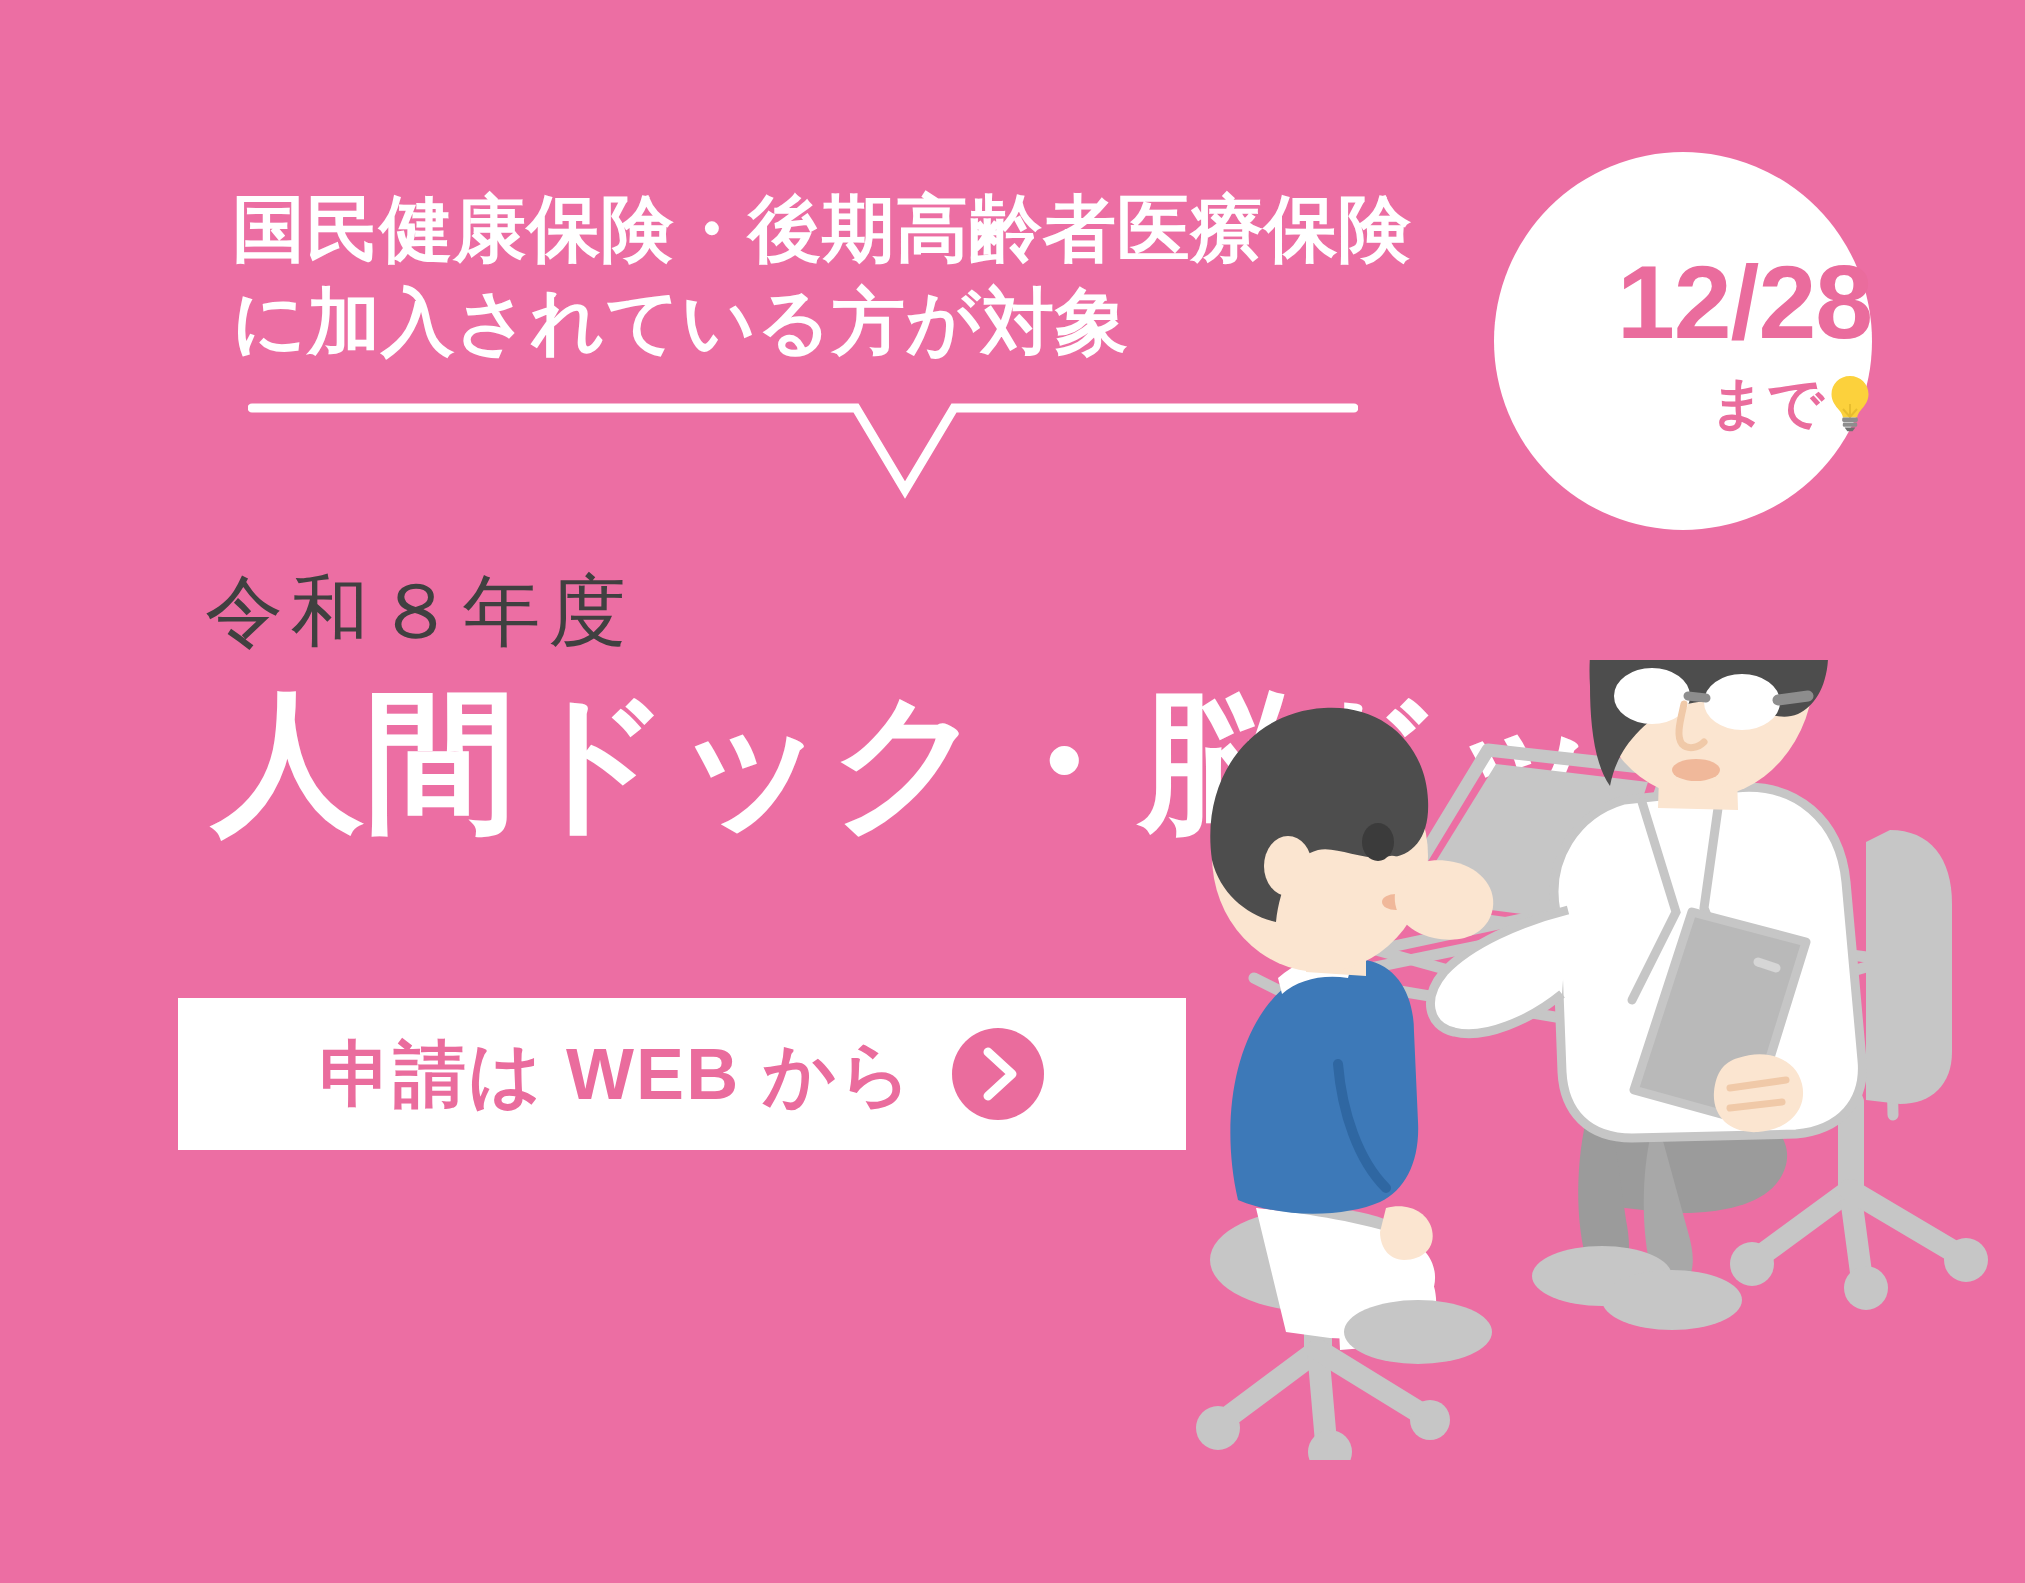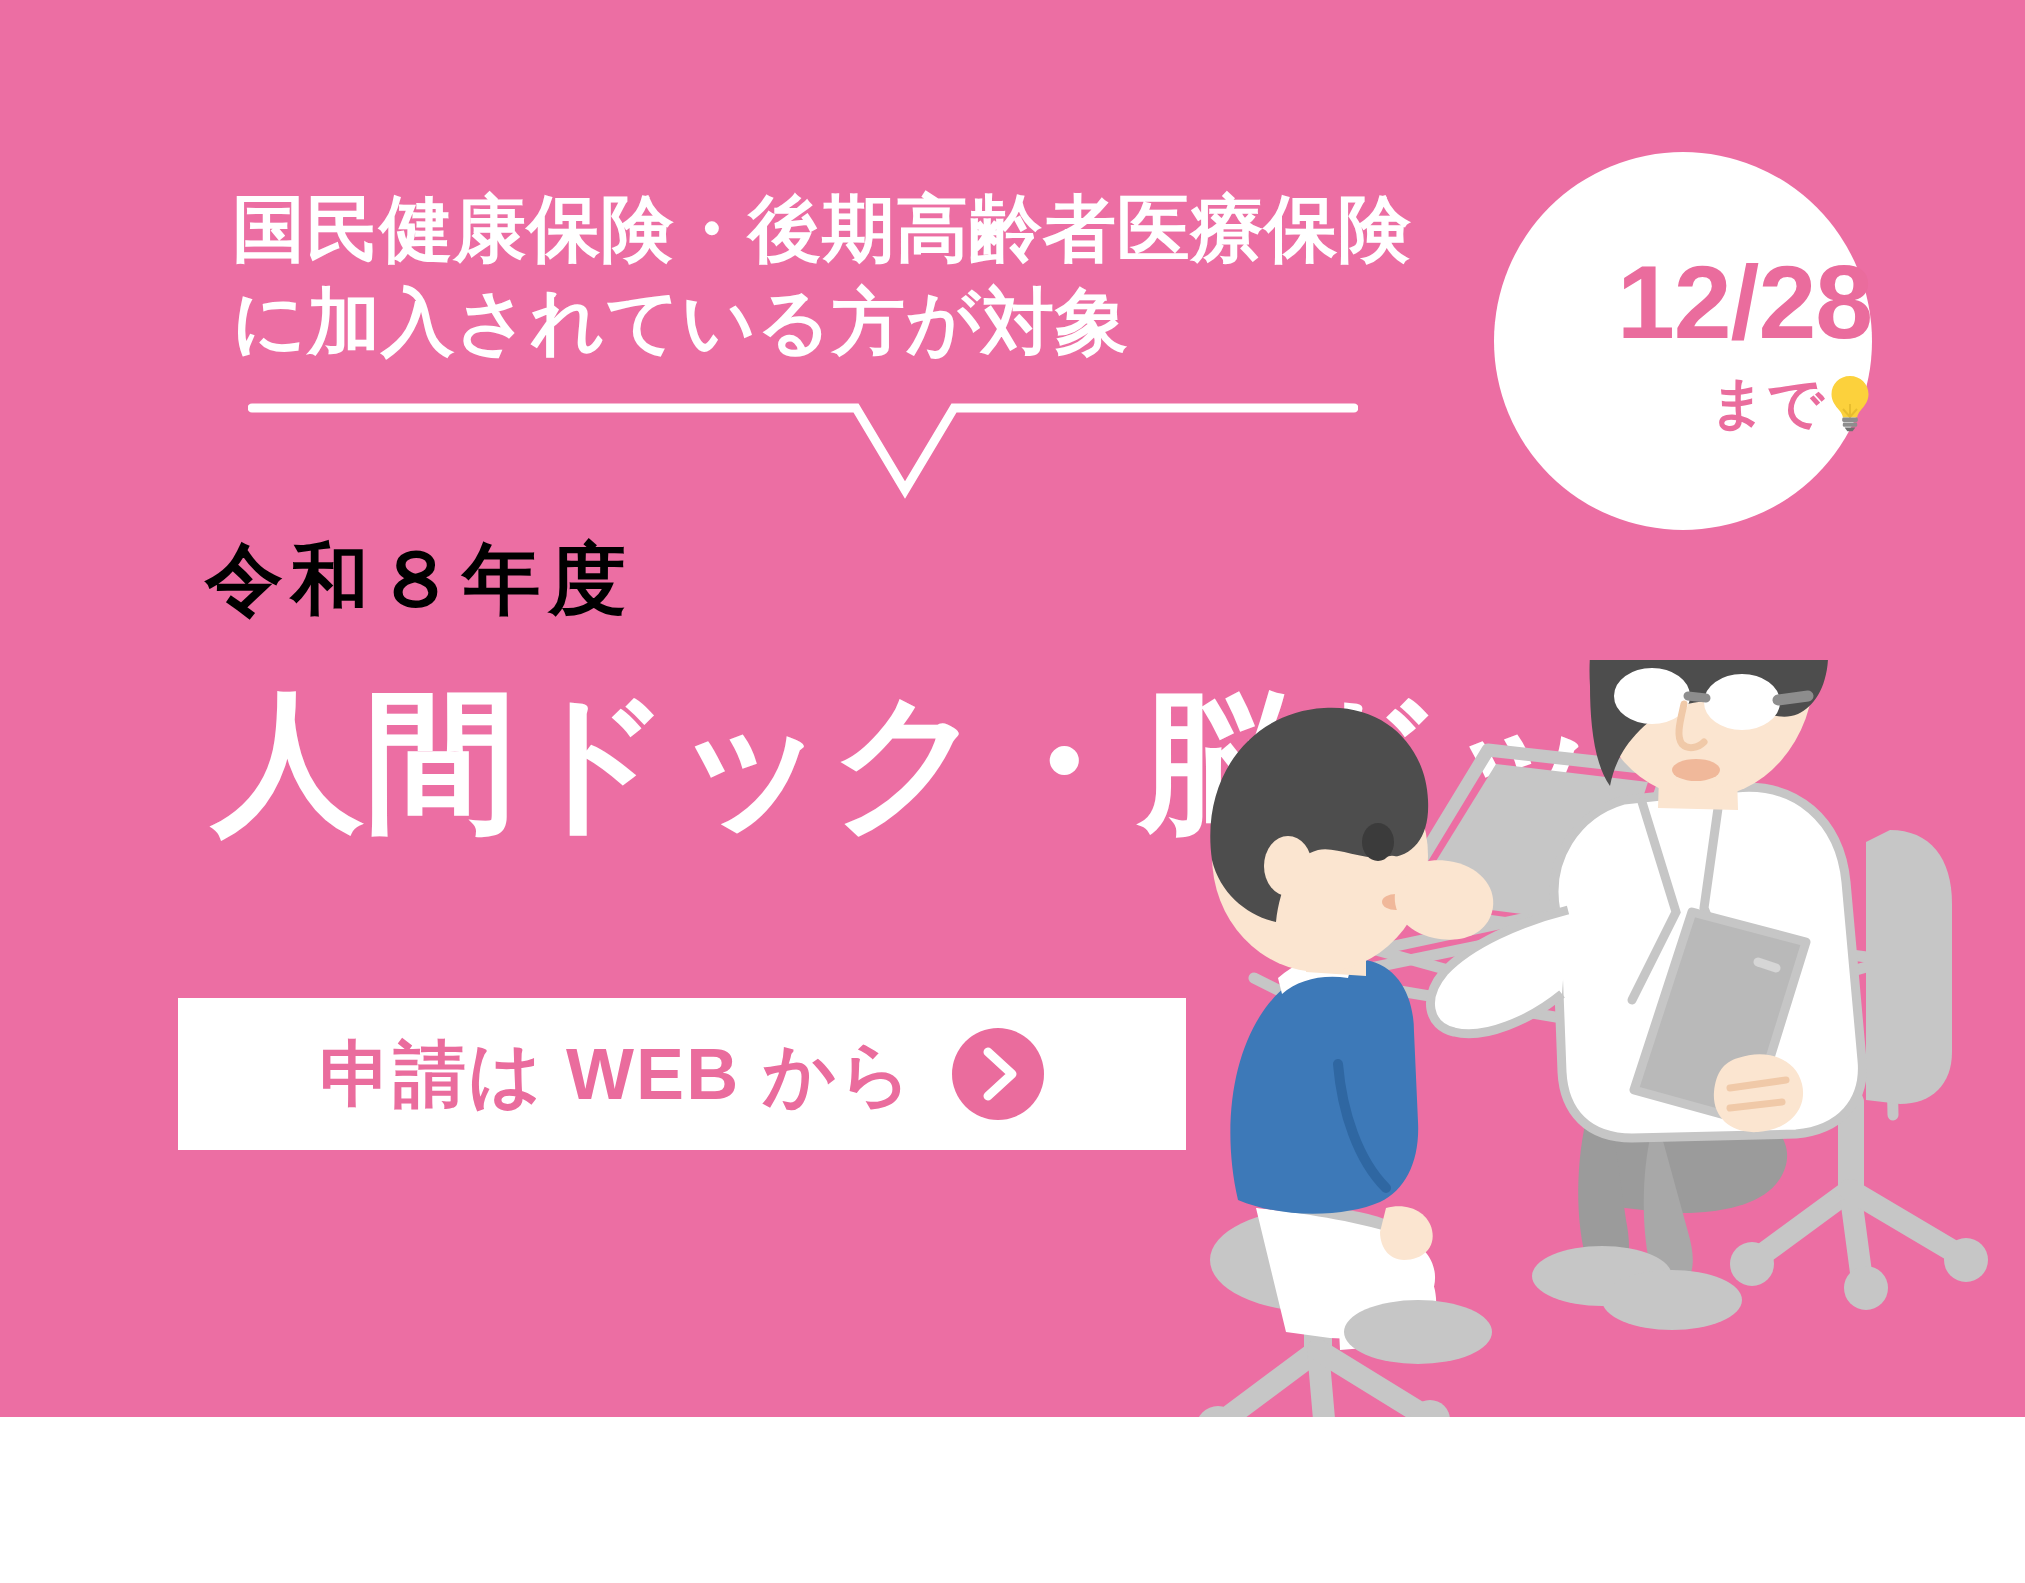--- a/index.html
+++ b/index.html
@@ -11,7 +11,7 @@
   #banner{
     position:relative;
     width:2025px;
-    height:1417px;
+    height:1583px;
     background:#ec6ea3;
     overflow:hidden;
   }

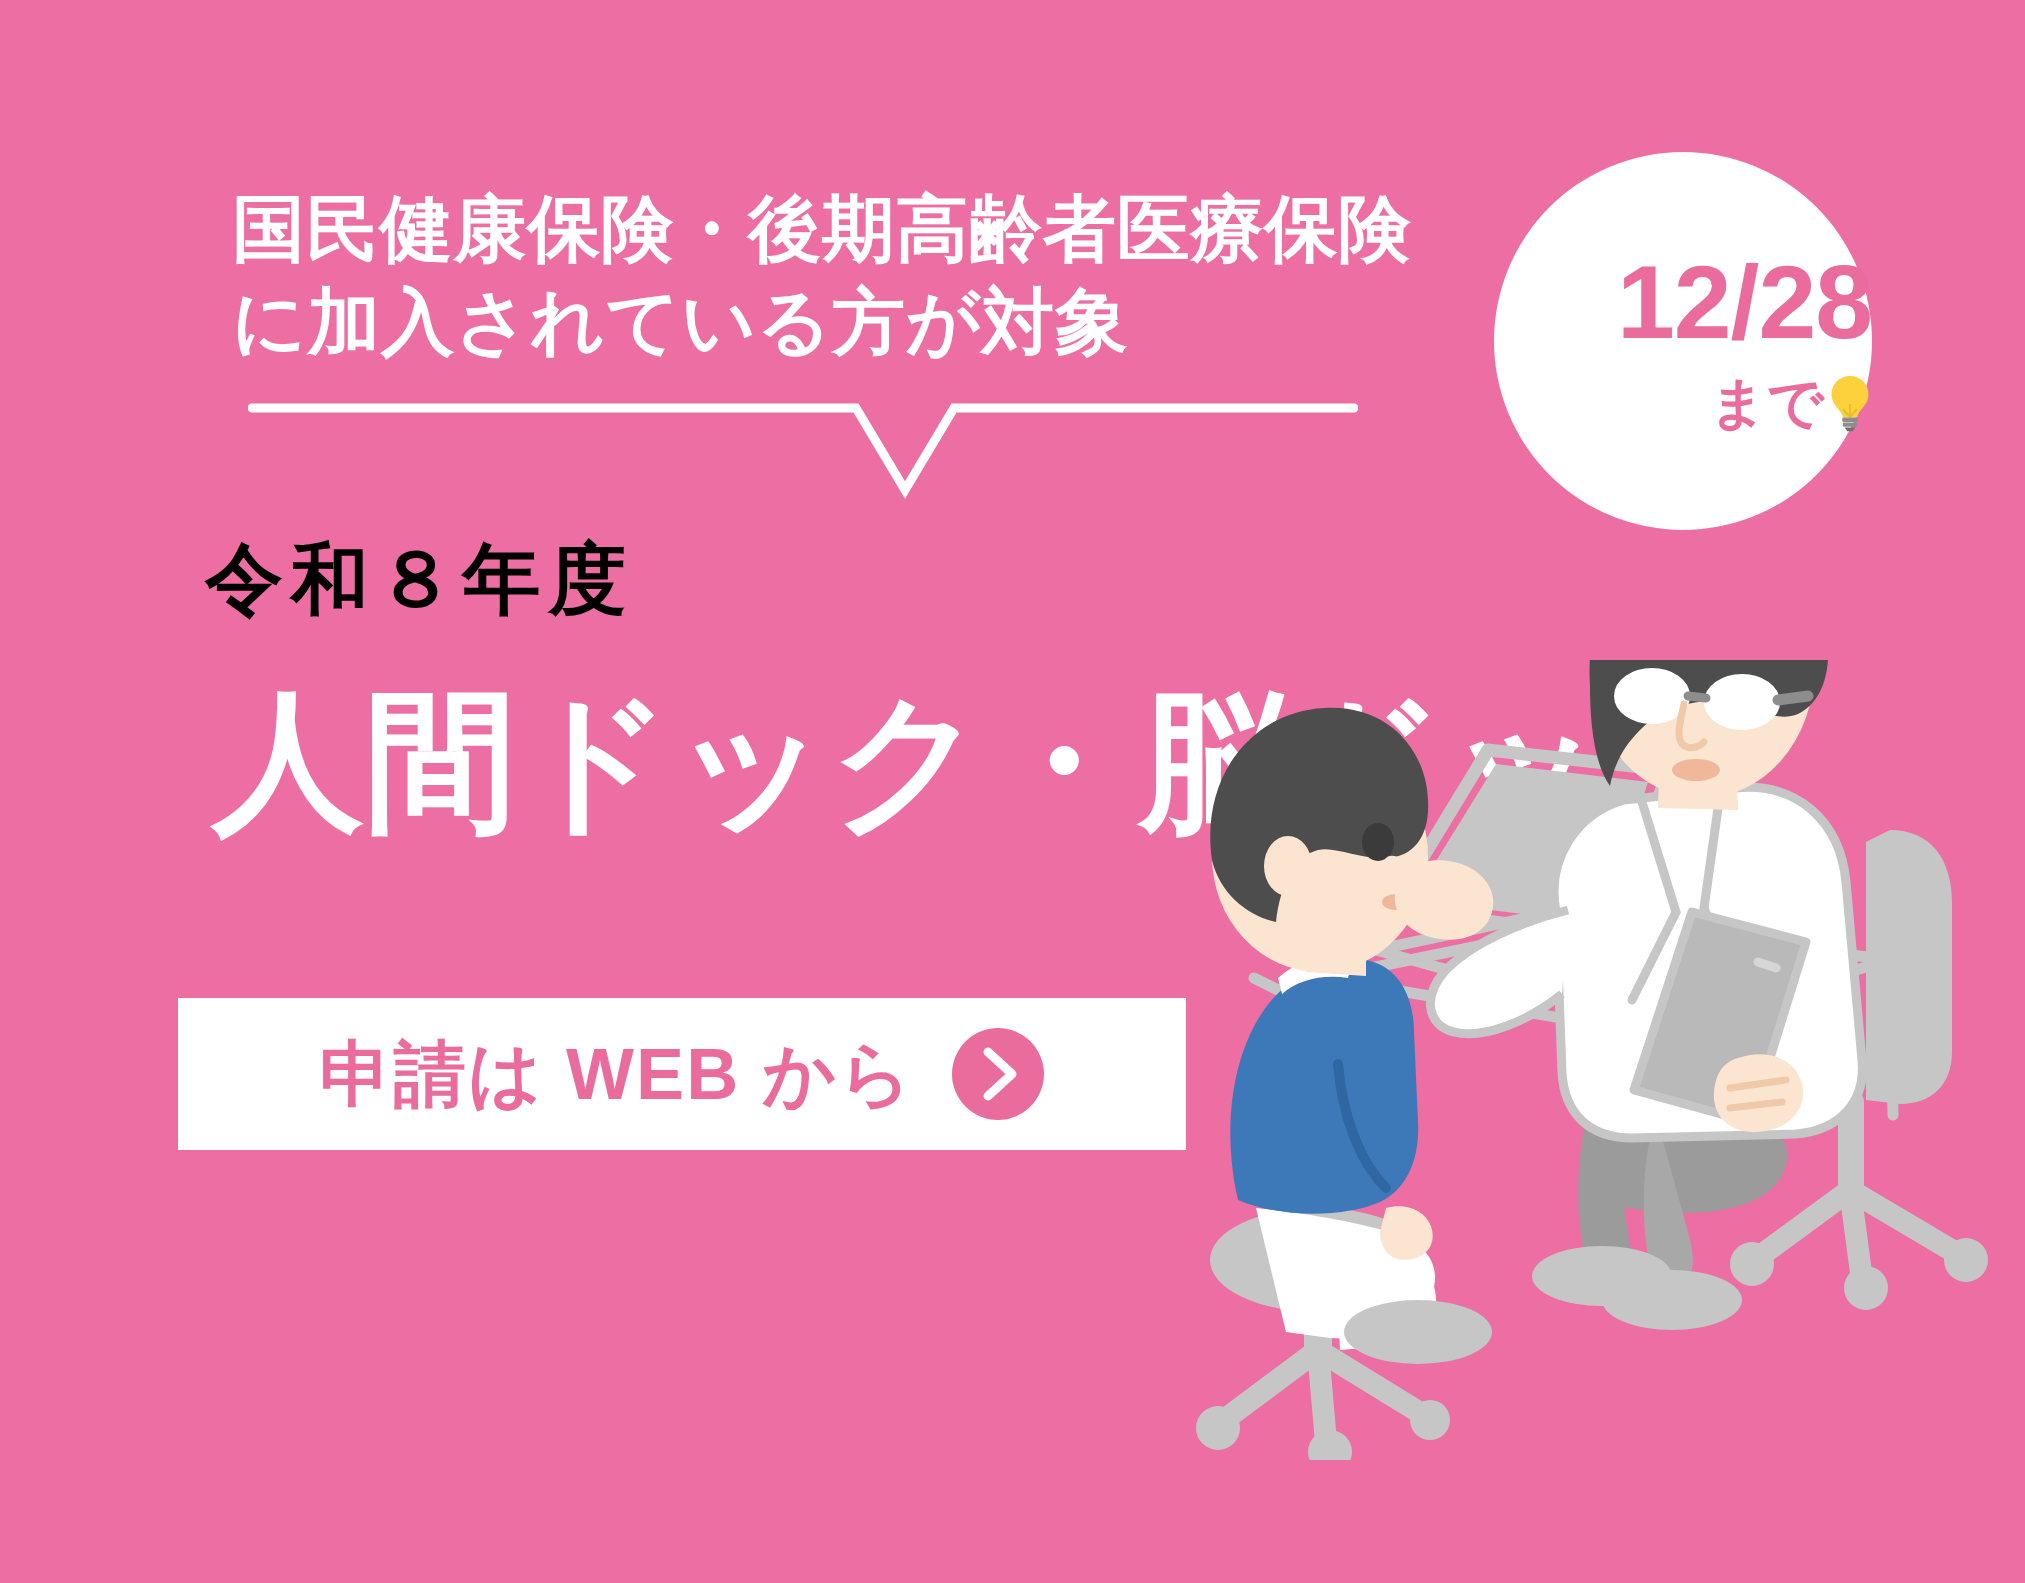--- a/index.html
+++ b/index.html
@@ -85,10 +85,10 @@
   .year{
     position:absolute;
     left:205px;
-    top:540px;
-    color:#000000;
+    top:572px;
+    color:#404040;
     font-size:78px;
-    font-weight:bold;
+    font-weight:normal;
     letter-spacing:0.10em;
     line-height:1;
   }

